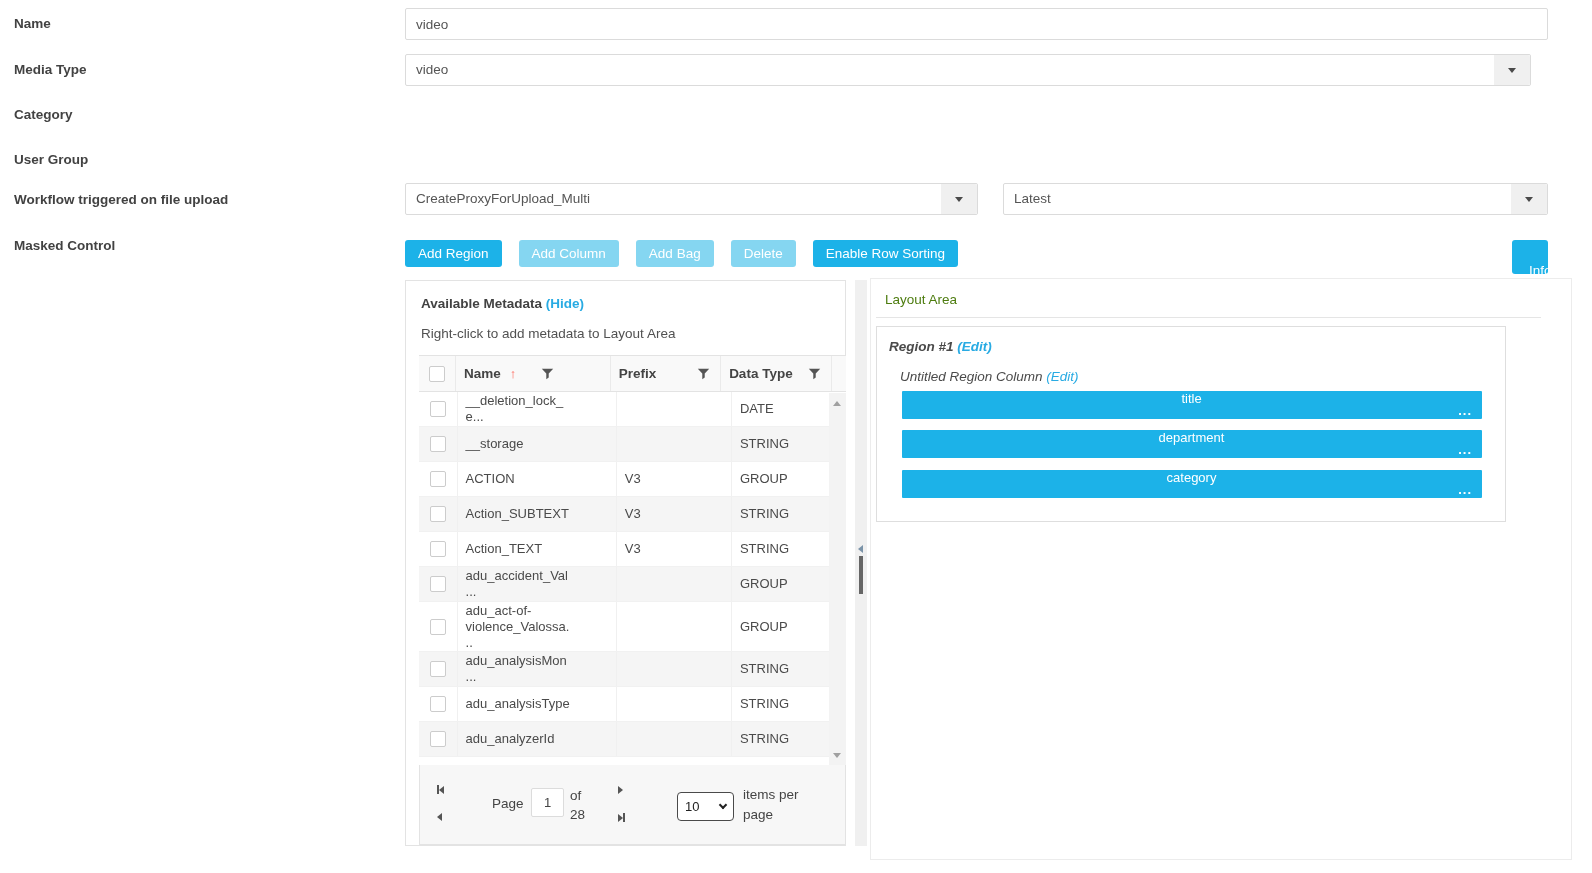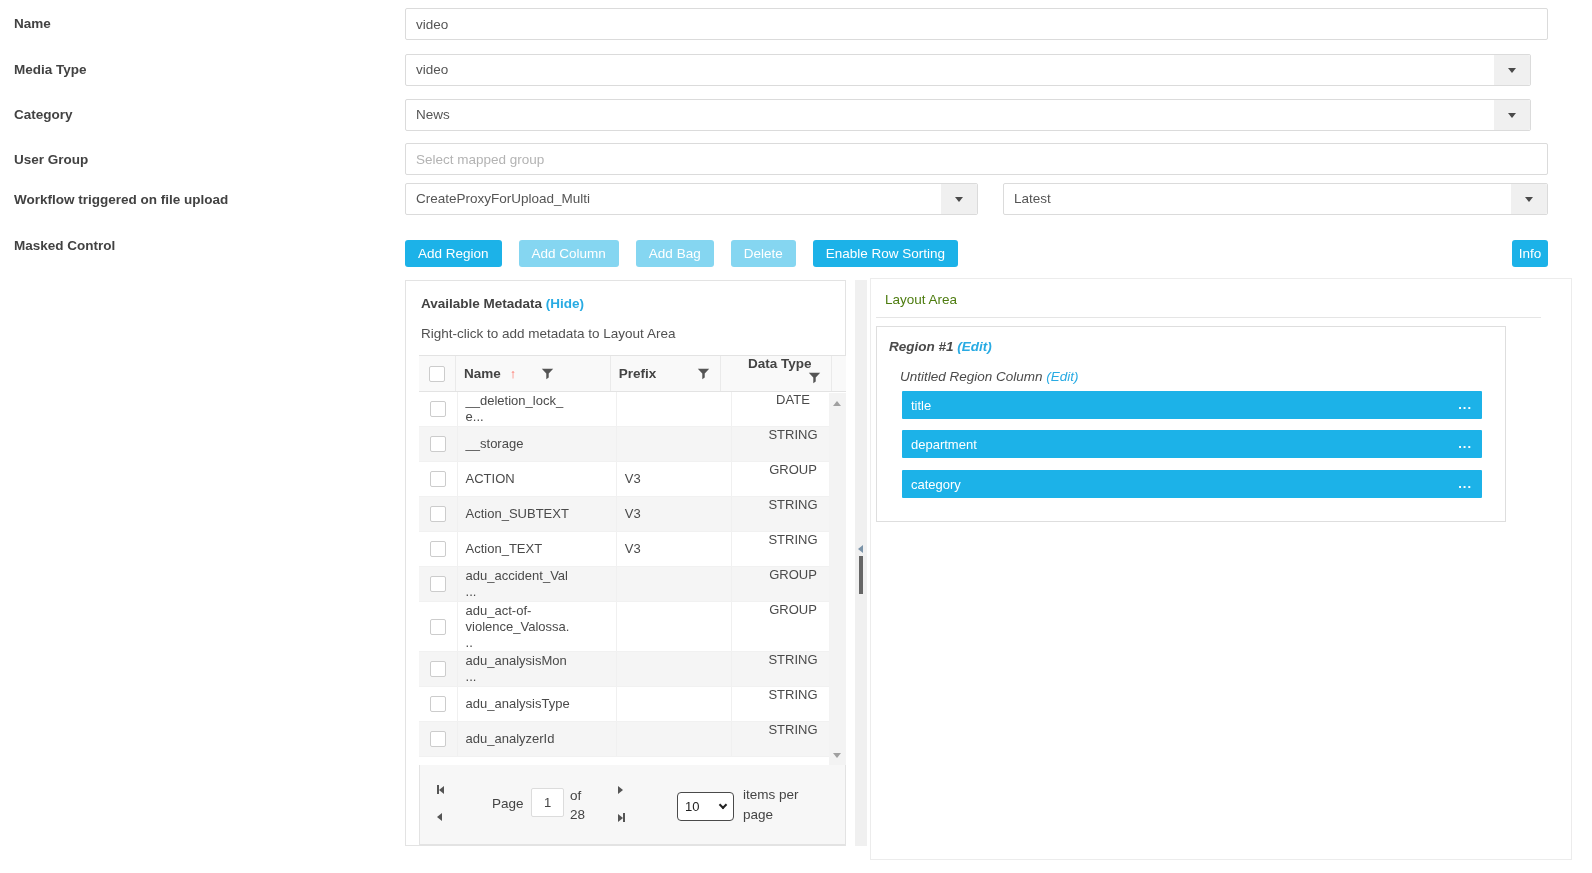--- a/index.html
+++ b/index.html
@@ -117,12 +117,6 @@
   </div>
 
   <div class="form-label" style="top:107px">Category</div>
-  <div class="dropdown" style="left:405px;top:99px;width:1126px">
-    <span class="dd-value">News</span>
-    <span class="dd-arrow">
-      <i class="tri-down"></i>
-    </span>
-  </div>
 
   <div class="form-label" style="top:152px">User Group</div>
   <input class="text-input" style="left: 405px; top: 143px; width: 1143px;" placeholder="Select mapped group">

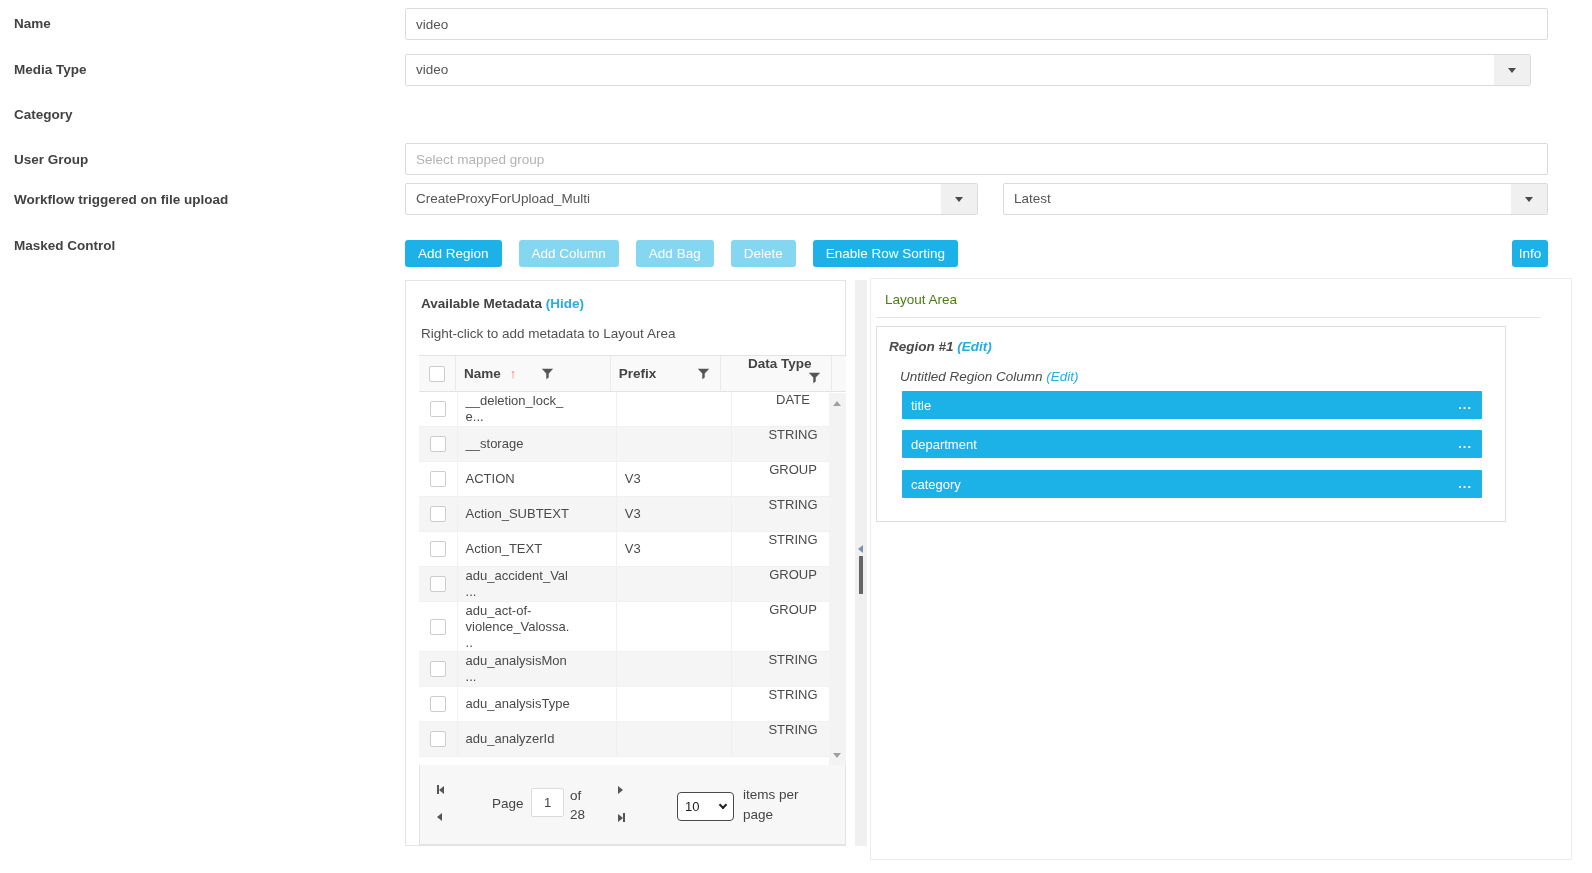--- a/index.html
+++ b/index.html
@@ -119,7 +119,6 @@
   <div class="form-label" style="top:107px">Category</div>
 
   <div class="form-label" style="top:152px">User Group</div>
-  <input class="text-input" style="left: 405px; top: 143px; width: 1143px;" placeholder="Select mapped group">
 
   <div class="form-label" style="top:192px">Workflow triggered on file upload</div>
   <div class="dropdown" style="left:405px;top:183px;width:573px">

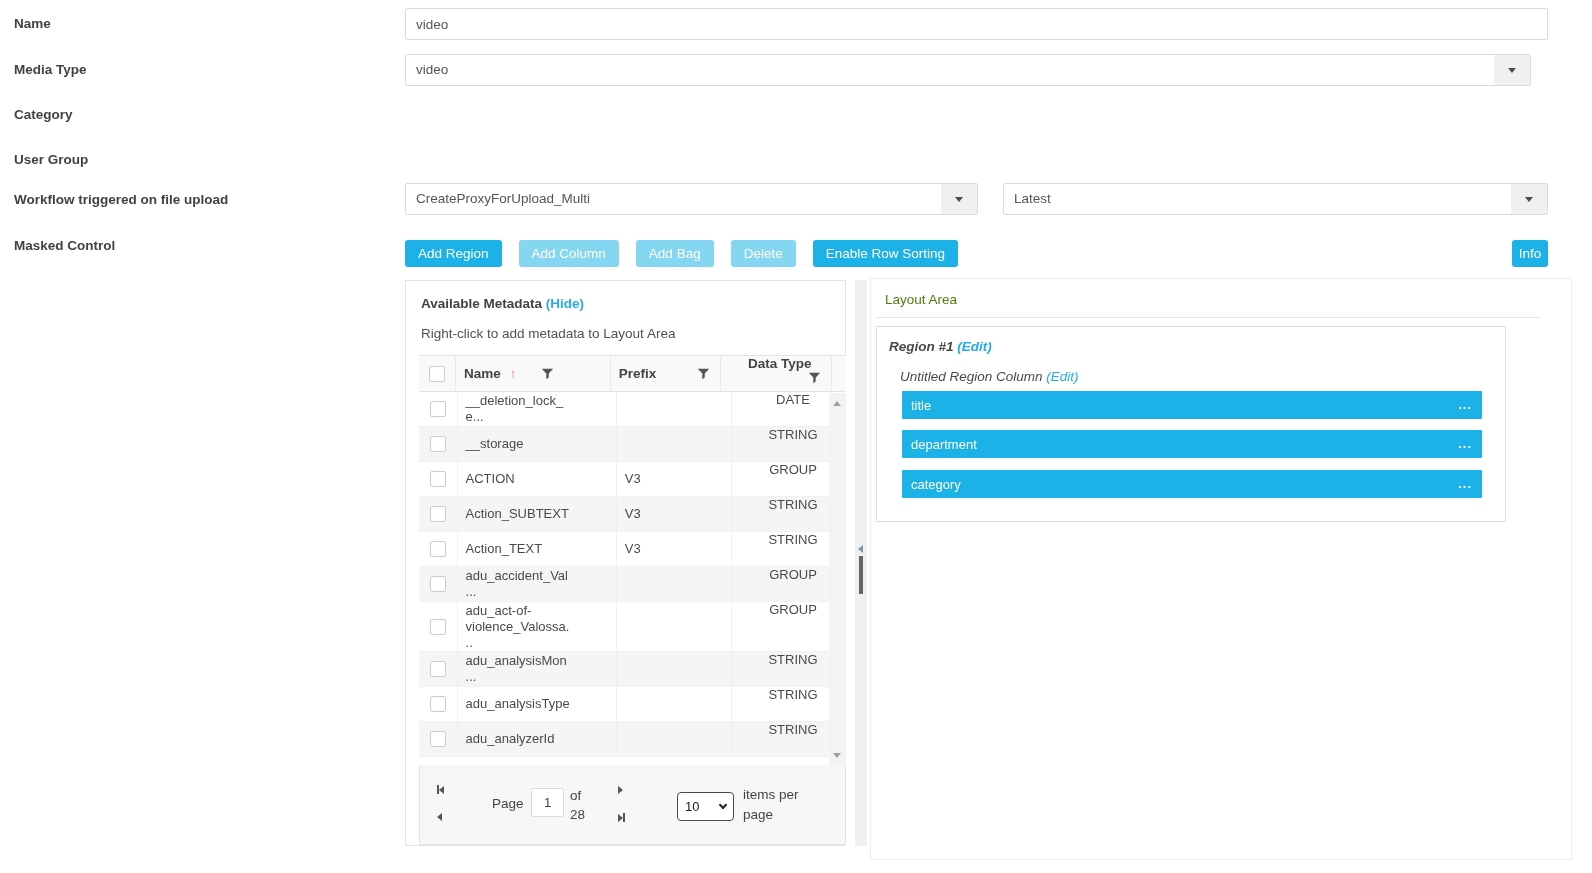--- a/index.html
+++ b/index.html
@@ -24,7 +24,7 @@
   .btn { height:27px; line-height:27px; padding:0 13px; margin-right:17px; border-radius:3px;
          background:#1cb2e8; color:#fff; font-size:13.5px; cursor:pointer; white-space:nowrap; }
   .btn.disabled { background:#85d6f1; }
-  .btn-info { position:absolute; left:1512px; top:240px; width:36px; text-align:center; padding:0;
+  .btn-info { position:absolute; left:1512px; top:240px; width:36px; text-align:center; padding:17px;
               height:27px; line-height:27px; border-radius:3px; background:#1cb2e8; color:#fff;
               font-size:13.5px; cursor:pointer; }
 

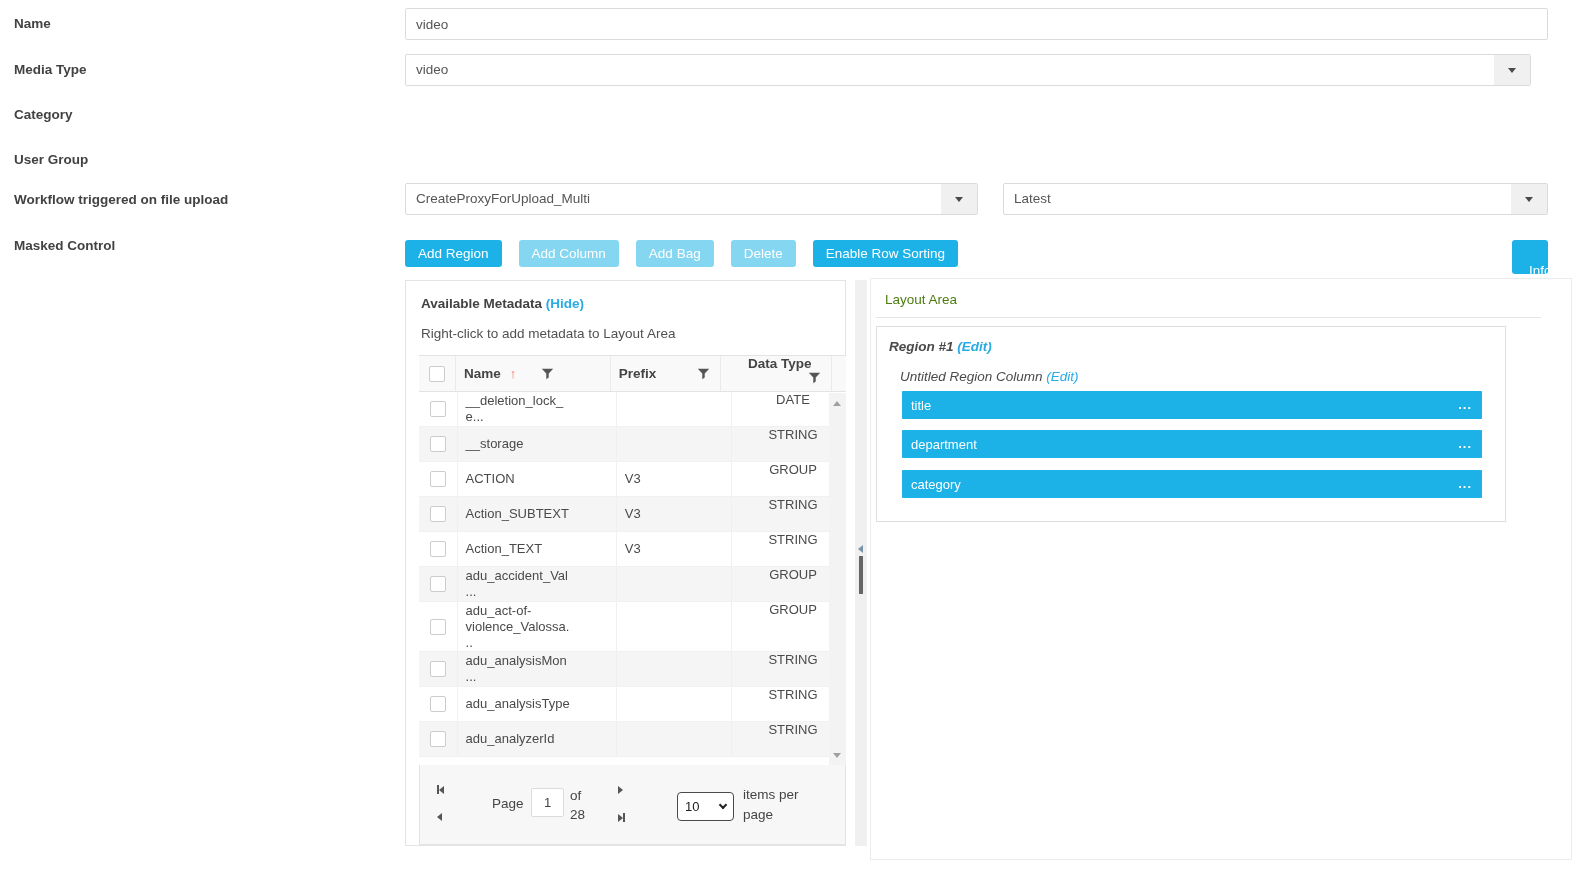--- a/index.html
+++ b/index.html
@@ -49,7 +49,7 @@
   .col-cb { width:40px; justify-content:center; padding-left:0; }
   .col-name { width:126px; word-break:break-word; padding-right:6px; }
   .col-prefix { width:122px;margin-left:40px; }
-  .col-type { width:122px;flex-direction:column; }
+  .col-type { width:122px; }
   .col-sb { width:17px; padding-left:0; }
   .cb { width:16px; height:16px; border:1px solid #ccc; border-radius:2px; background:#fff; cursor:pointer; }
   .sort-up { color:#ff6358; font-size:13px; margin-left:9px; font-weight:400; }

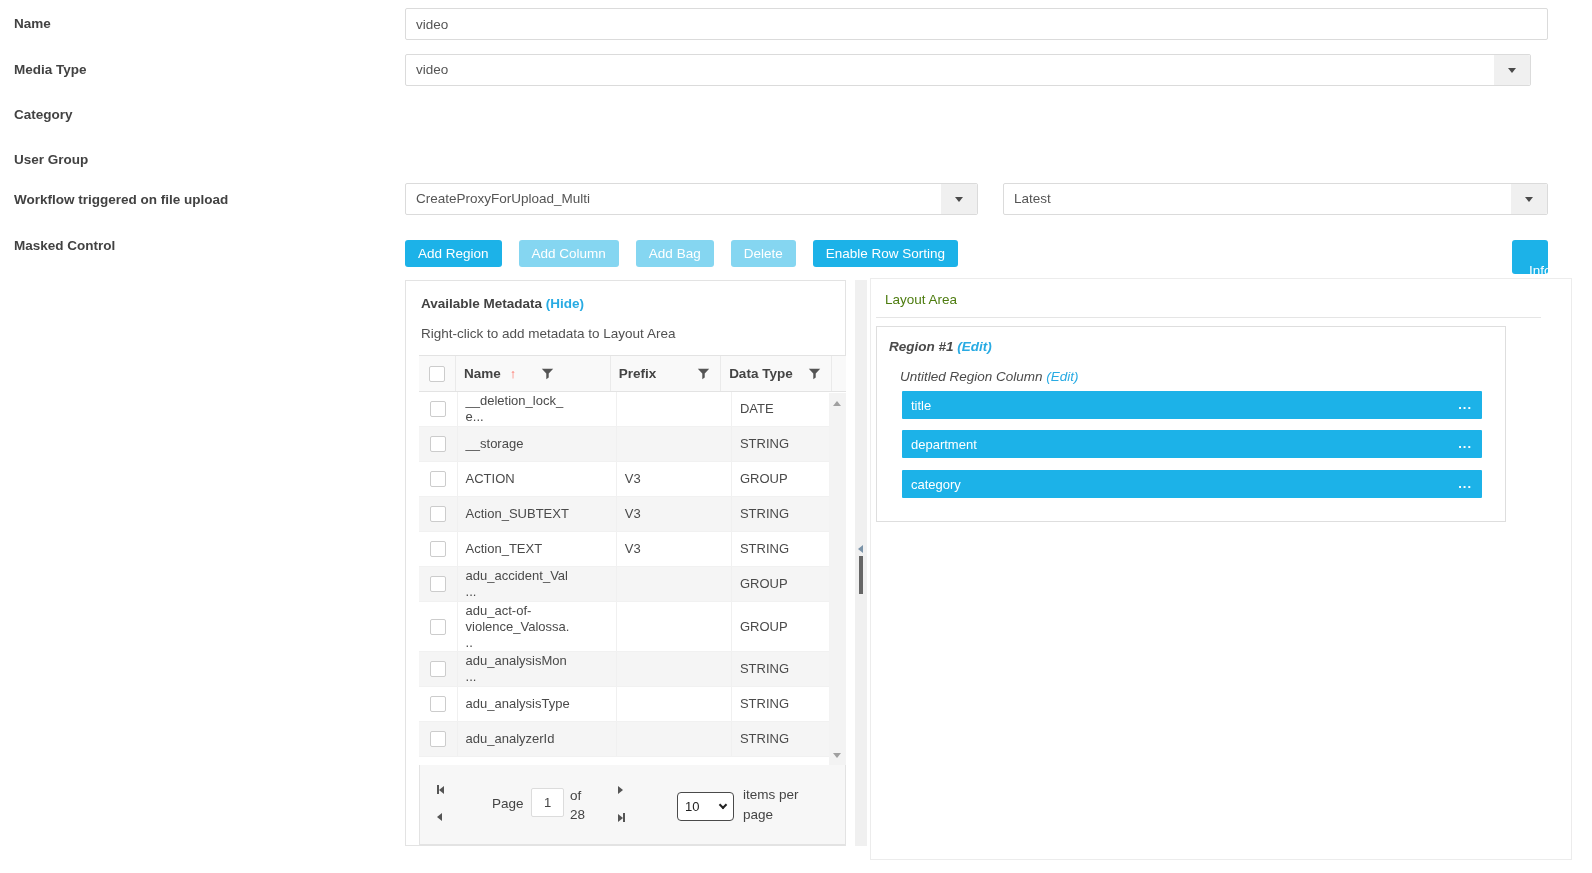--- a/index.html
+++ b/index.html
@@ -97,7 +97,7 @@
               font-weight:400; color:#4a4a4a; }
   .edit-link { color:#29abe3; cursor:pointer; }
   .bar { position:absolute; left:25px; width:580px; height:28px; background:#1cb2e8; border-radius:1px;
-         display:flex; align-items:center; color:#fff; font-size:13px; padding:0 10px 0 9px; cursor:grab; }
+         display:flex; align-items:center; color:#fff; font-size:13px; padding:0 10px 0 9px; cursor:grab;flex-direction:column; }
   .bar-menu { margin-left:auto; font-weight:700; letter-spacing:1px; line-height:10px; cursor:pointer; }
 </style>
 </head>

